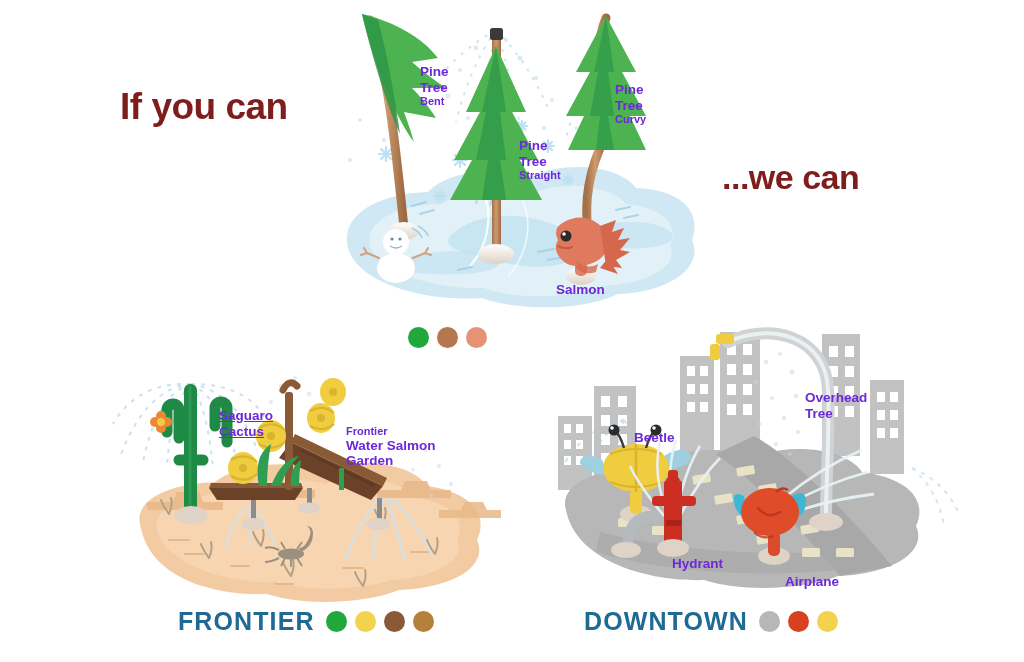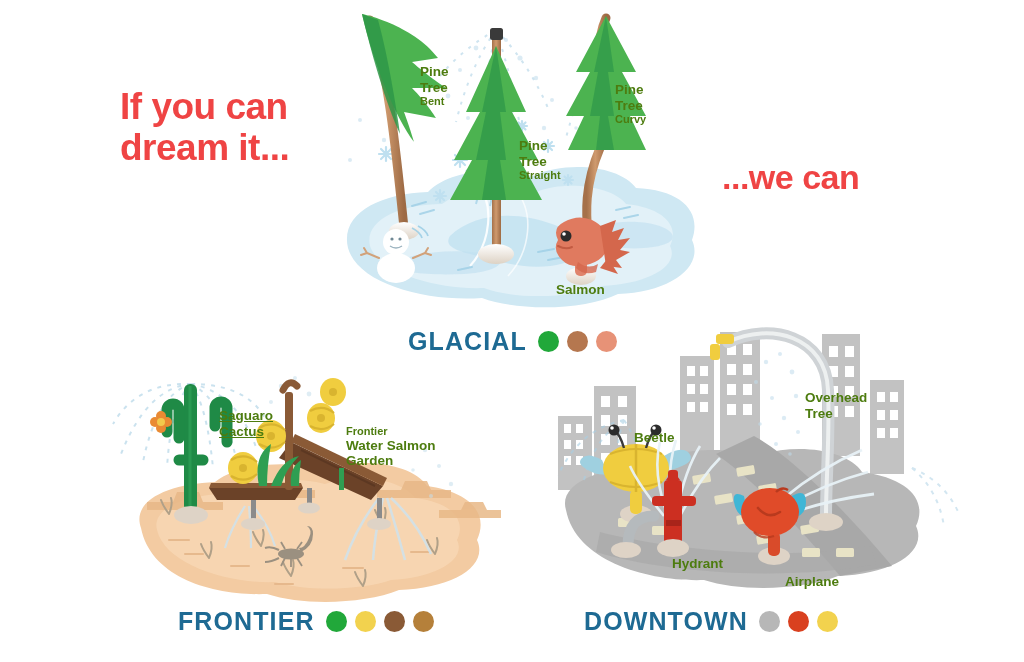--- a/index.html
+++ b/index.html
@@ -38,7 +38,7 @@
   #title-downtown{left:584px;top:607px;}
 
   
-  .callout{position:absolute;color:#4d7c0f;line-height:1.16;}
+  .callout{position:absolute;color:#6d28d9;line-height:1.16;}
   .callout .big{font-size:13.5px;font-weight:bold;display:block;}
   .callout .small{font-size:11px;font-weight:bold;display:block;}
   .callout.single .big{font-size:13.5px;}

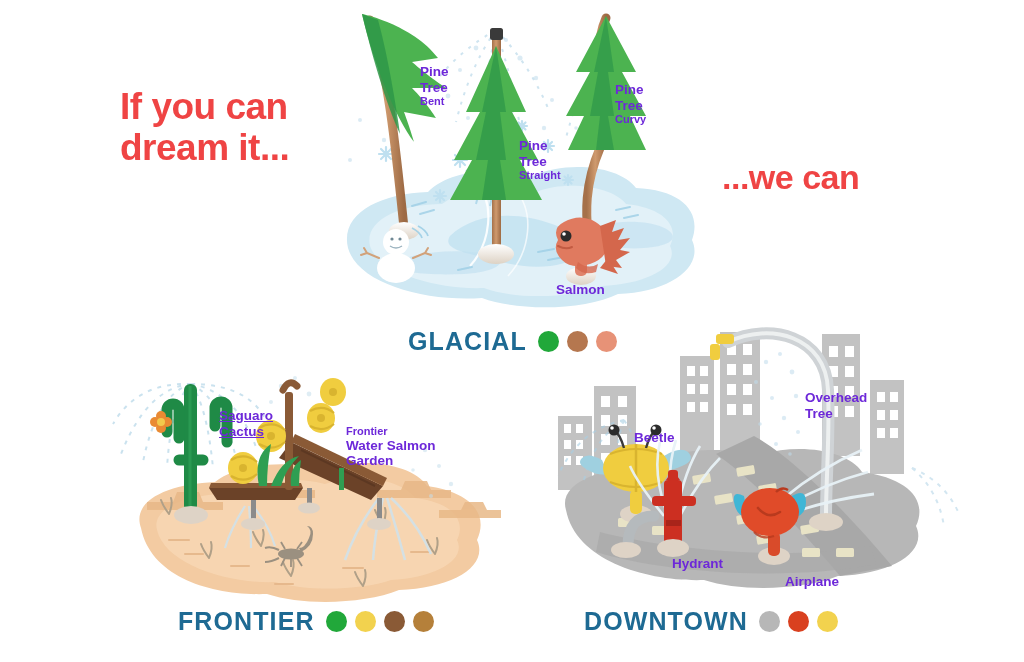--- a/index.html
+++ b/index.html
@@ -12,7 +12,7 @@
 
   
   .headline{
-    position:absolute;color:#ef4444;font-weight:bold;
+    position:absolute;color:#7f1d1d;font-weight:bold;
     letter-spacing:-0.5px;line-height:1.12;
   }
   #headline-left{left:120px;top:86px;font-size:37px;}

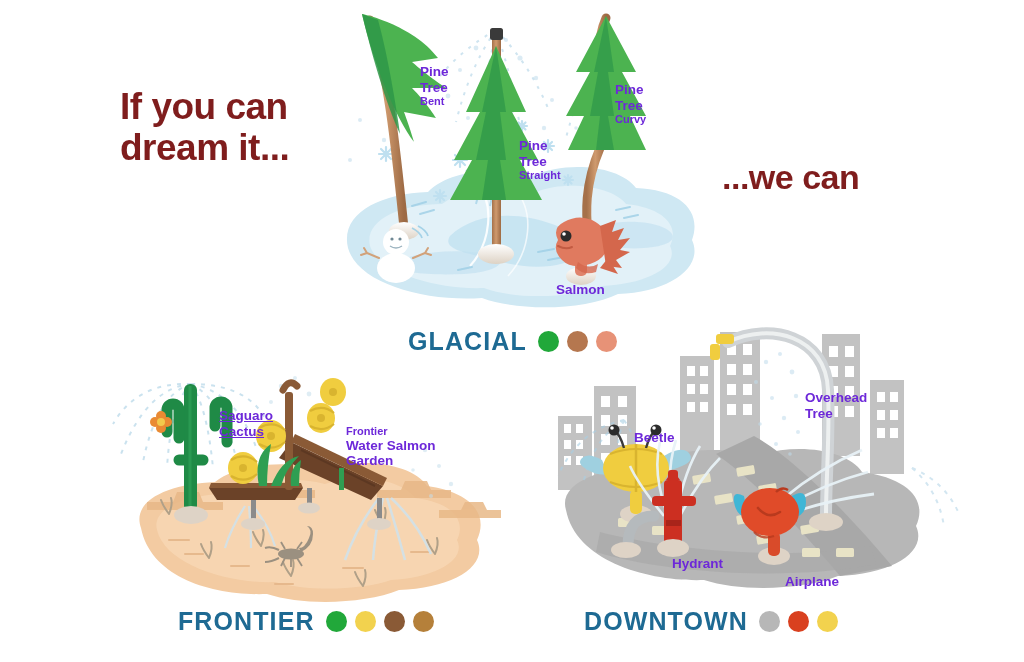--- a/index.html
+++ b/index.html
@@ -63,7 +63,6 @@
 
   <div class="headline" id="headline-left">
     <span>If you can</span><br>
-    <span>dream it...</span>
   </div>
 
   <div class="headline" id="headline-right">

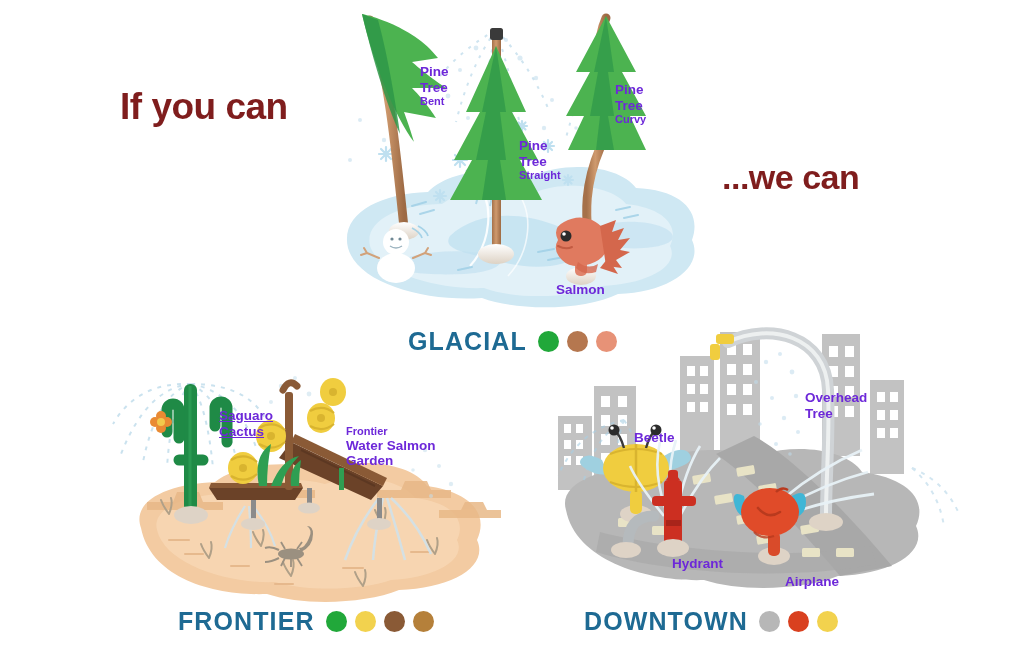--- a/index.html
+++ b/index.html
@@ -242,7 +242,6 @@
   </div>
 
   <div class="theme-title-row" id="title-glacial">
-    <span class="theme-name">GLACIAL</span>
     <span class="dots">
       <span class="dot" style="background:#21a83a"></span>
       <span class="dot" style="background:#b5774f"></span>

